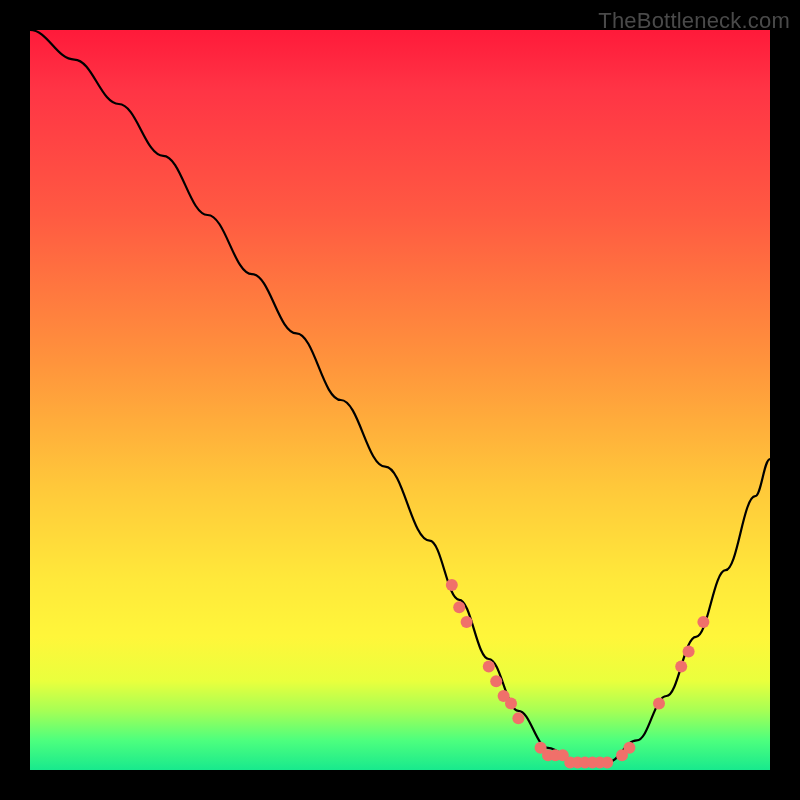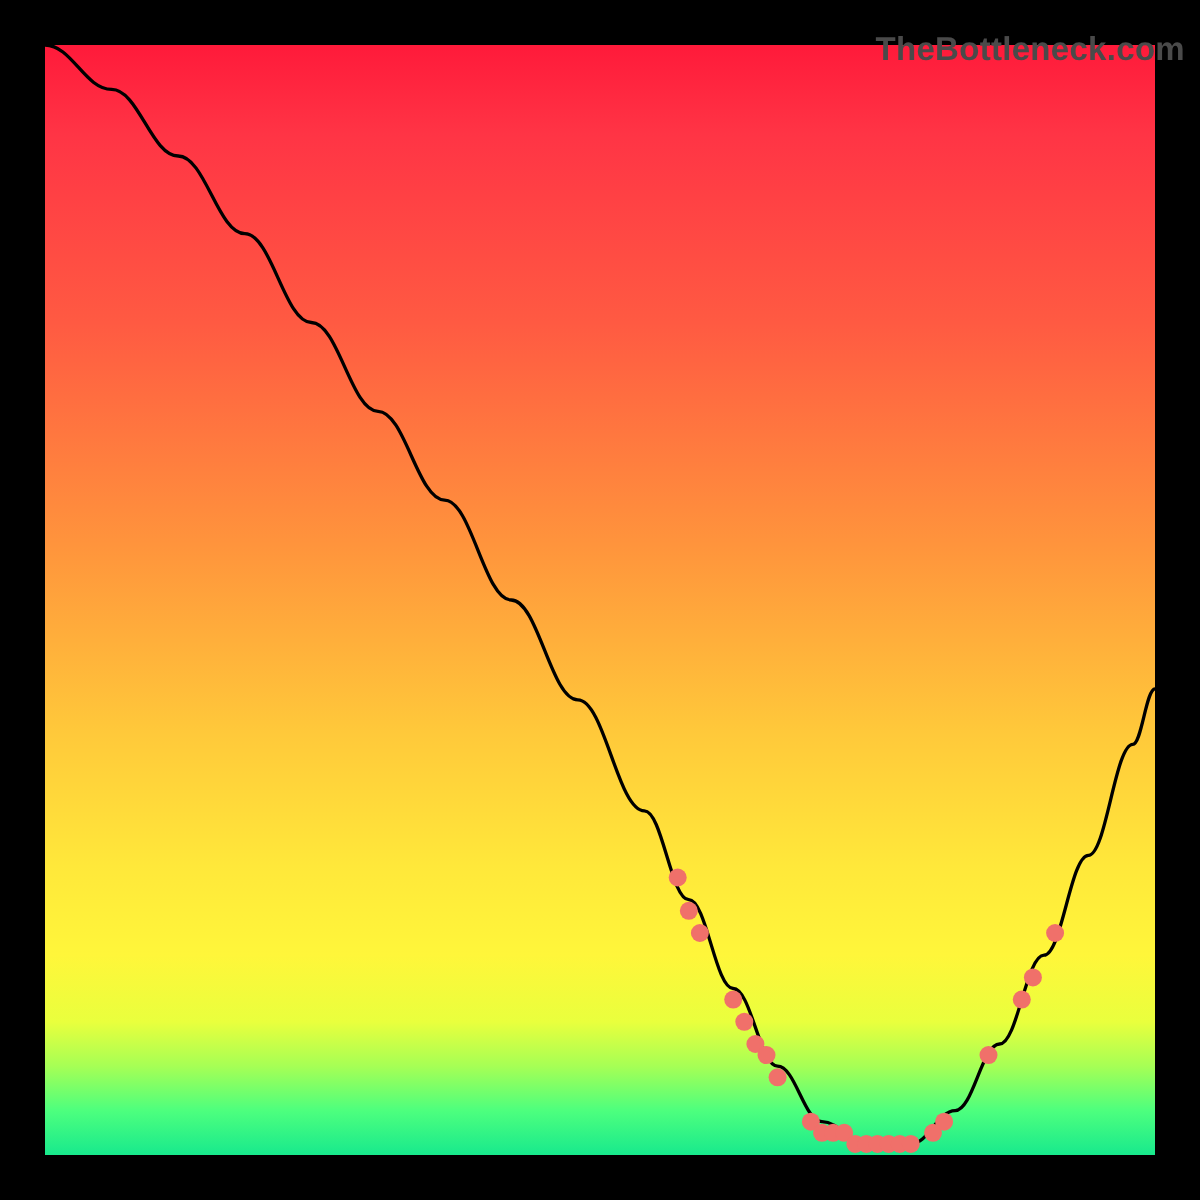--- a/index.html
+++ b/index.html
@@ -18,11 +18,11 @@
   }
   .attribution {
     position: absolute;
-    top: 20px;
+    top: 8px;
     right: 10px;
     color: #4a4a4a;
     font-size: 22px;
-    font-weight: 700;
+    font-weight: 400;
     letter-spacing: 0.2px;
     z-index: 5;
   }

